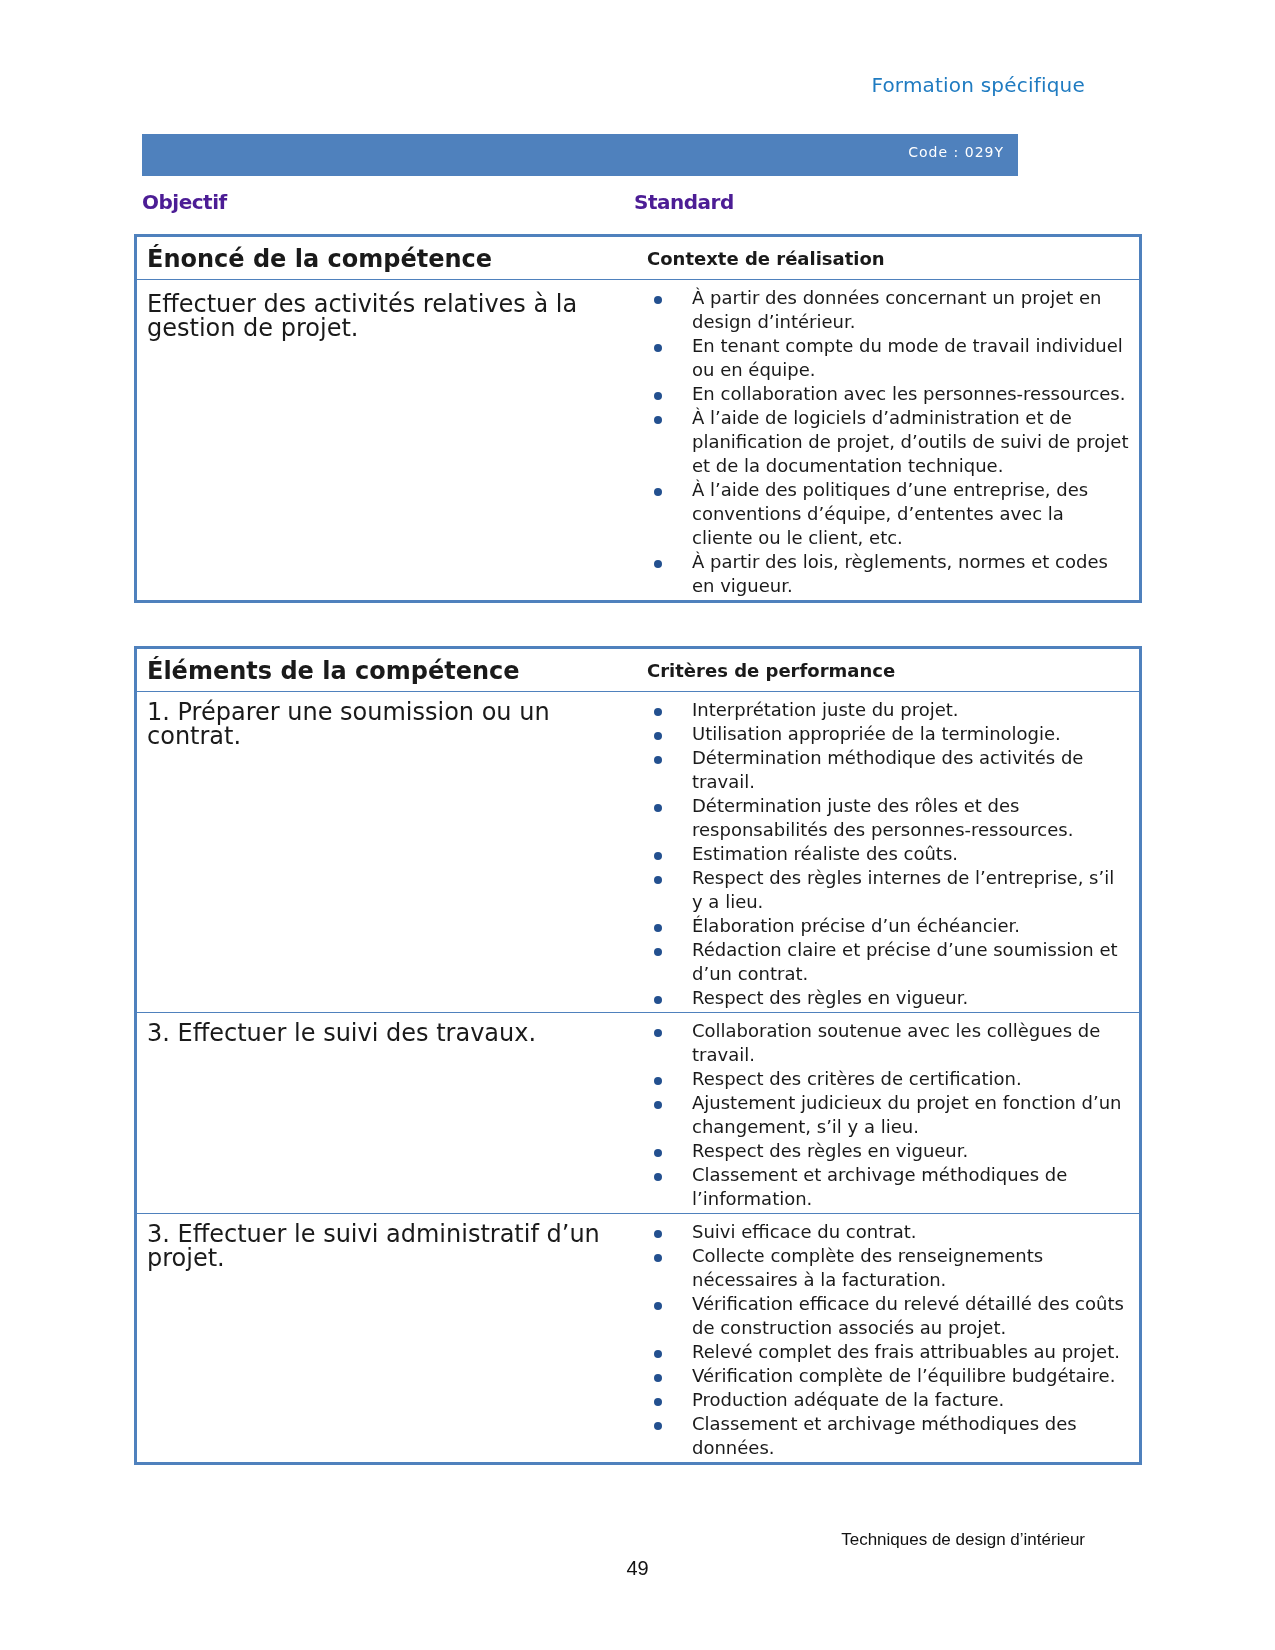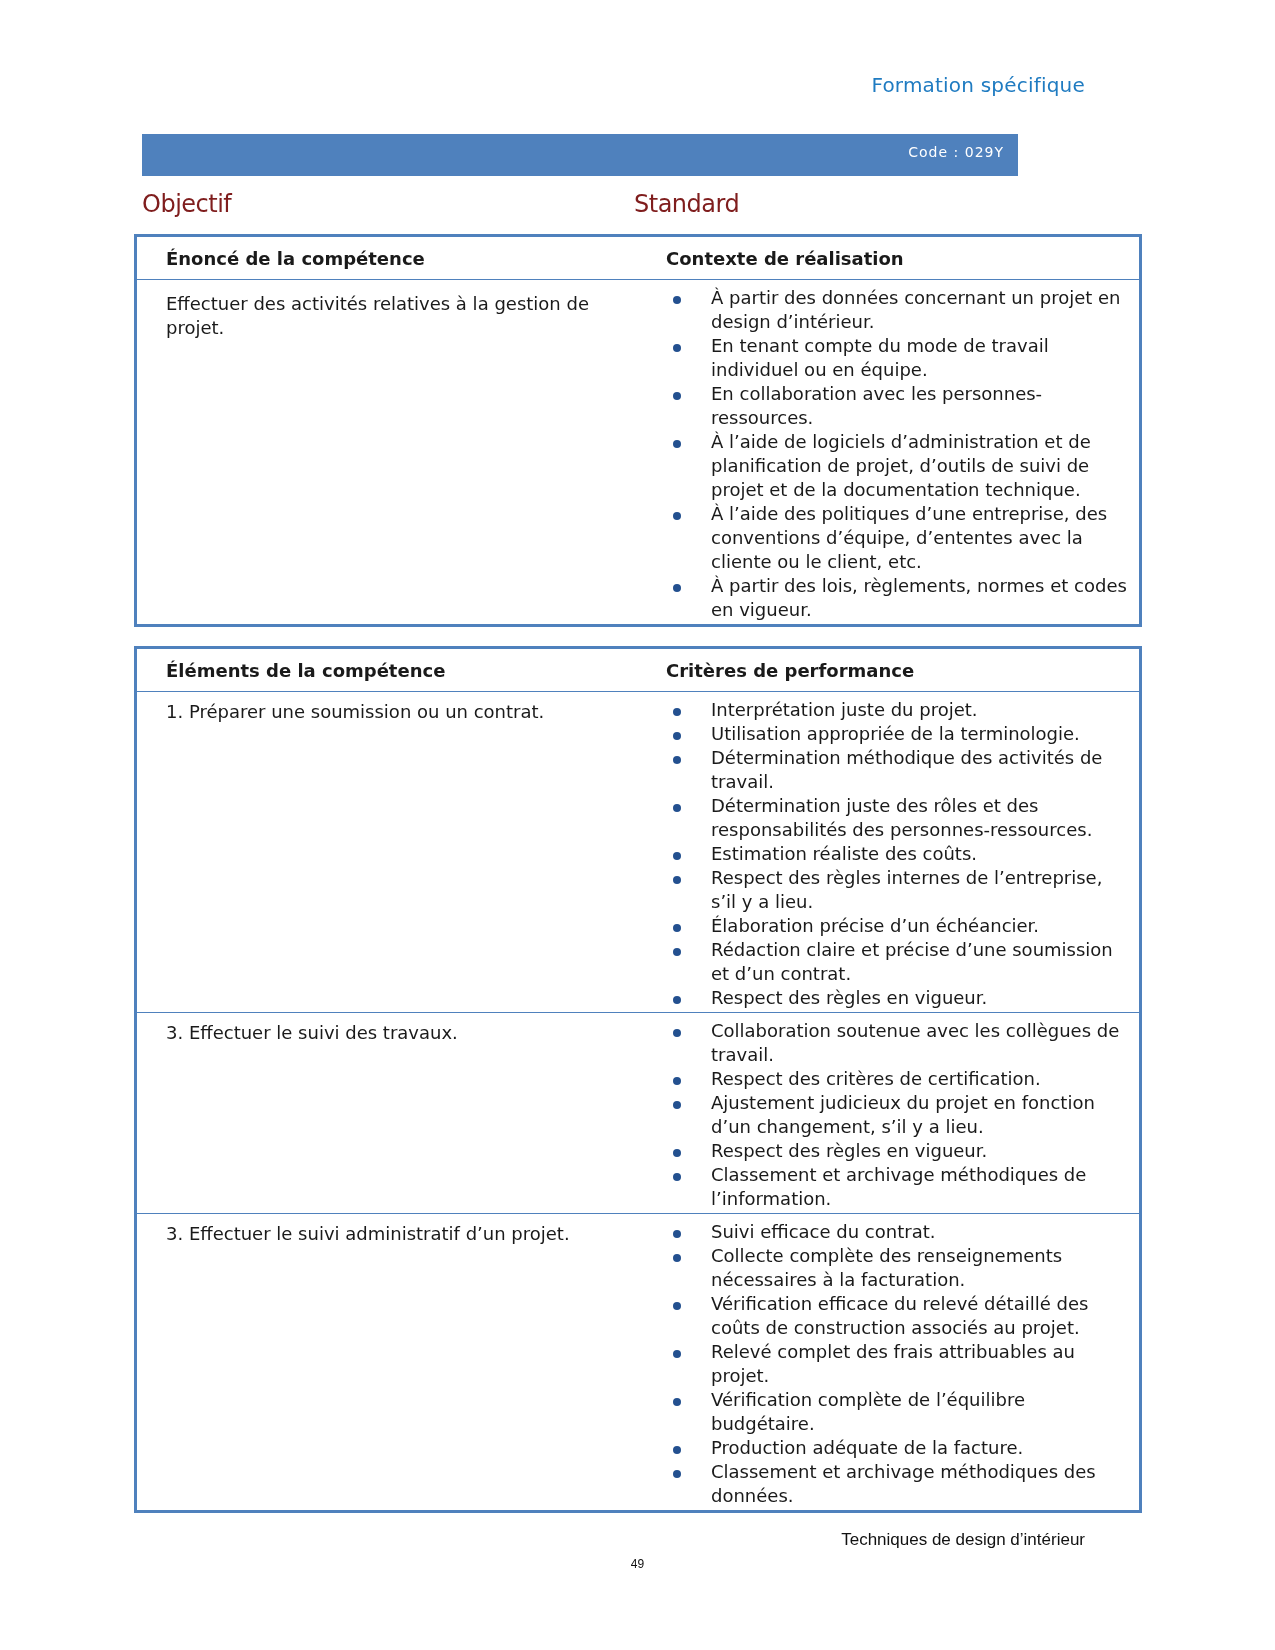--- a/index.html
+++ b/index.html
@@ -7,7 +7,7 @@
   .hdr-right { position:absolute; right:190px; top:73px; font-size:20px; color:#1f7bc1; letter-spacing:0.2px; }
   .code-bar { position:absolute; left:142px; top:134px; width:876px; height:42px; background:#4f81bd; color:#ffffff; font-size:14px; }
   .code-bar .txt { position:absolute; right:14px; top:10px; letter-spacing:1px; }
-  .sec-title { position:absolute; top:190px; font-size:24px; font-weight:normal; color:#7f1d1d; letter-spacing:-0.5px; }
+  .sec-title { position:absolute; top:190px; font-size:20px; font-weight:bold; color:#4c1d95; letter-spacing:-0.5px; }
   .tbl { position:absolute; left:134px; width:1002px; border:3px solid #4f81bd; box-sizing:content-box; }
   .row { display:flex; border-bottom:1px solid #4f81bd; }
   .row:last-child { border-bottom:none; }

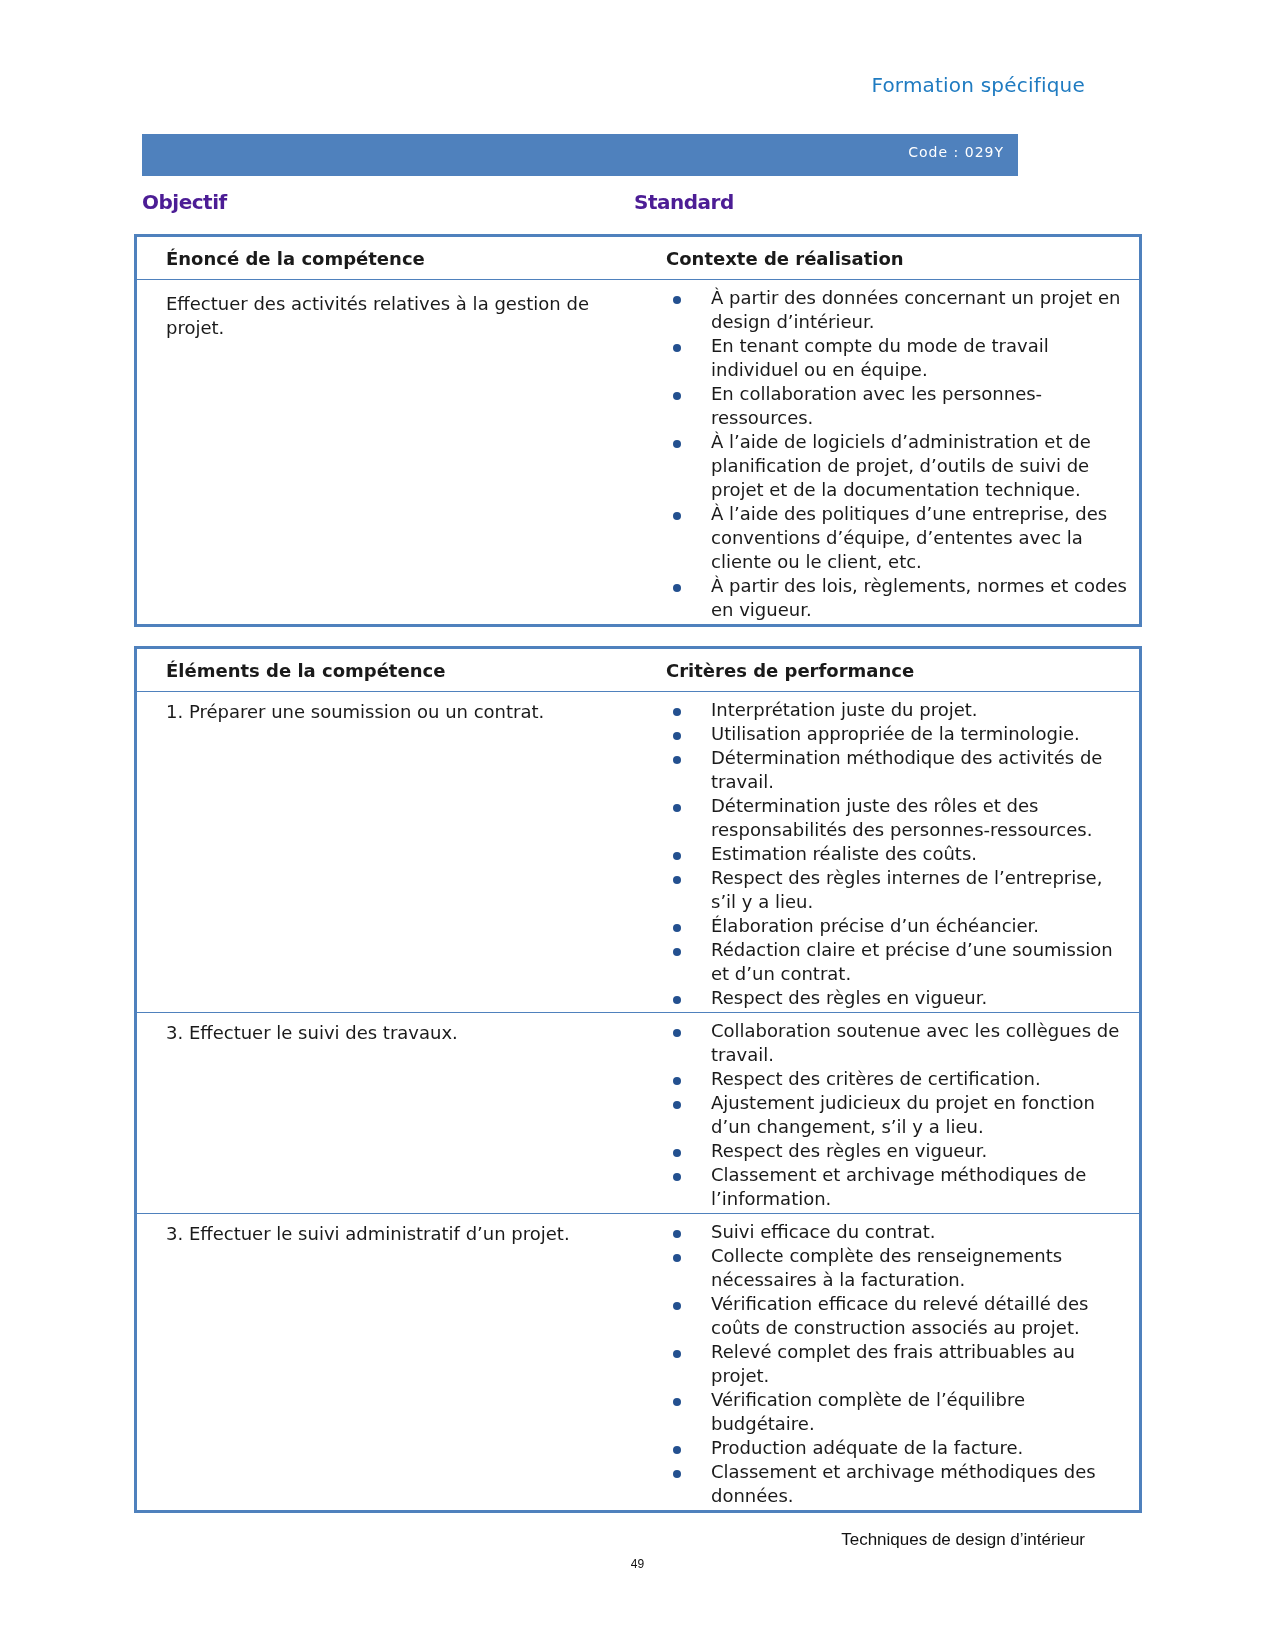--- a/index.html
+++ b/index.html
@@ -11,7 +11,7 @@
   .tbl { position:absolute; left:134px; width:1002px; border:3px solid #4f81bd; box-sizing:content-box; }
   .row { display:flex; border-bottom:1px solid #4f81bd; }
   .row:last-child { border-bottom:none; }
-  .cl { width:500px; padding:8px 10px; box-sizing:border-box; font-size:18px; line-height:24px;margin-left:19px; }
+  .cl { width:500px; padding:8px 10px; box-sizing:border-box; font-size:24px; line-height:24px; }
   .cr { flex:1; padding:6px 10px 2px 10px; box-sizing:border-box; font-size:18px; line-height:24px; }
   .th { font-weight:bold; padding-top:10px; padding-bottom:8px; }
   ul { list-style:none; margin:0; padding:0; }

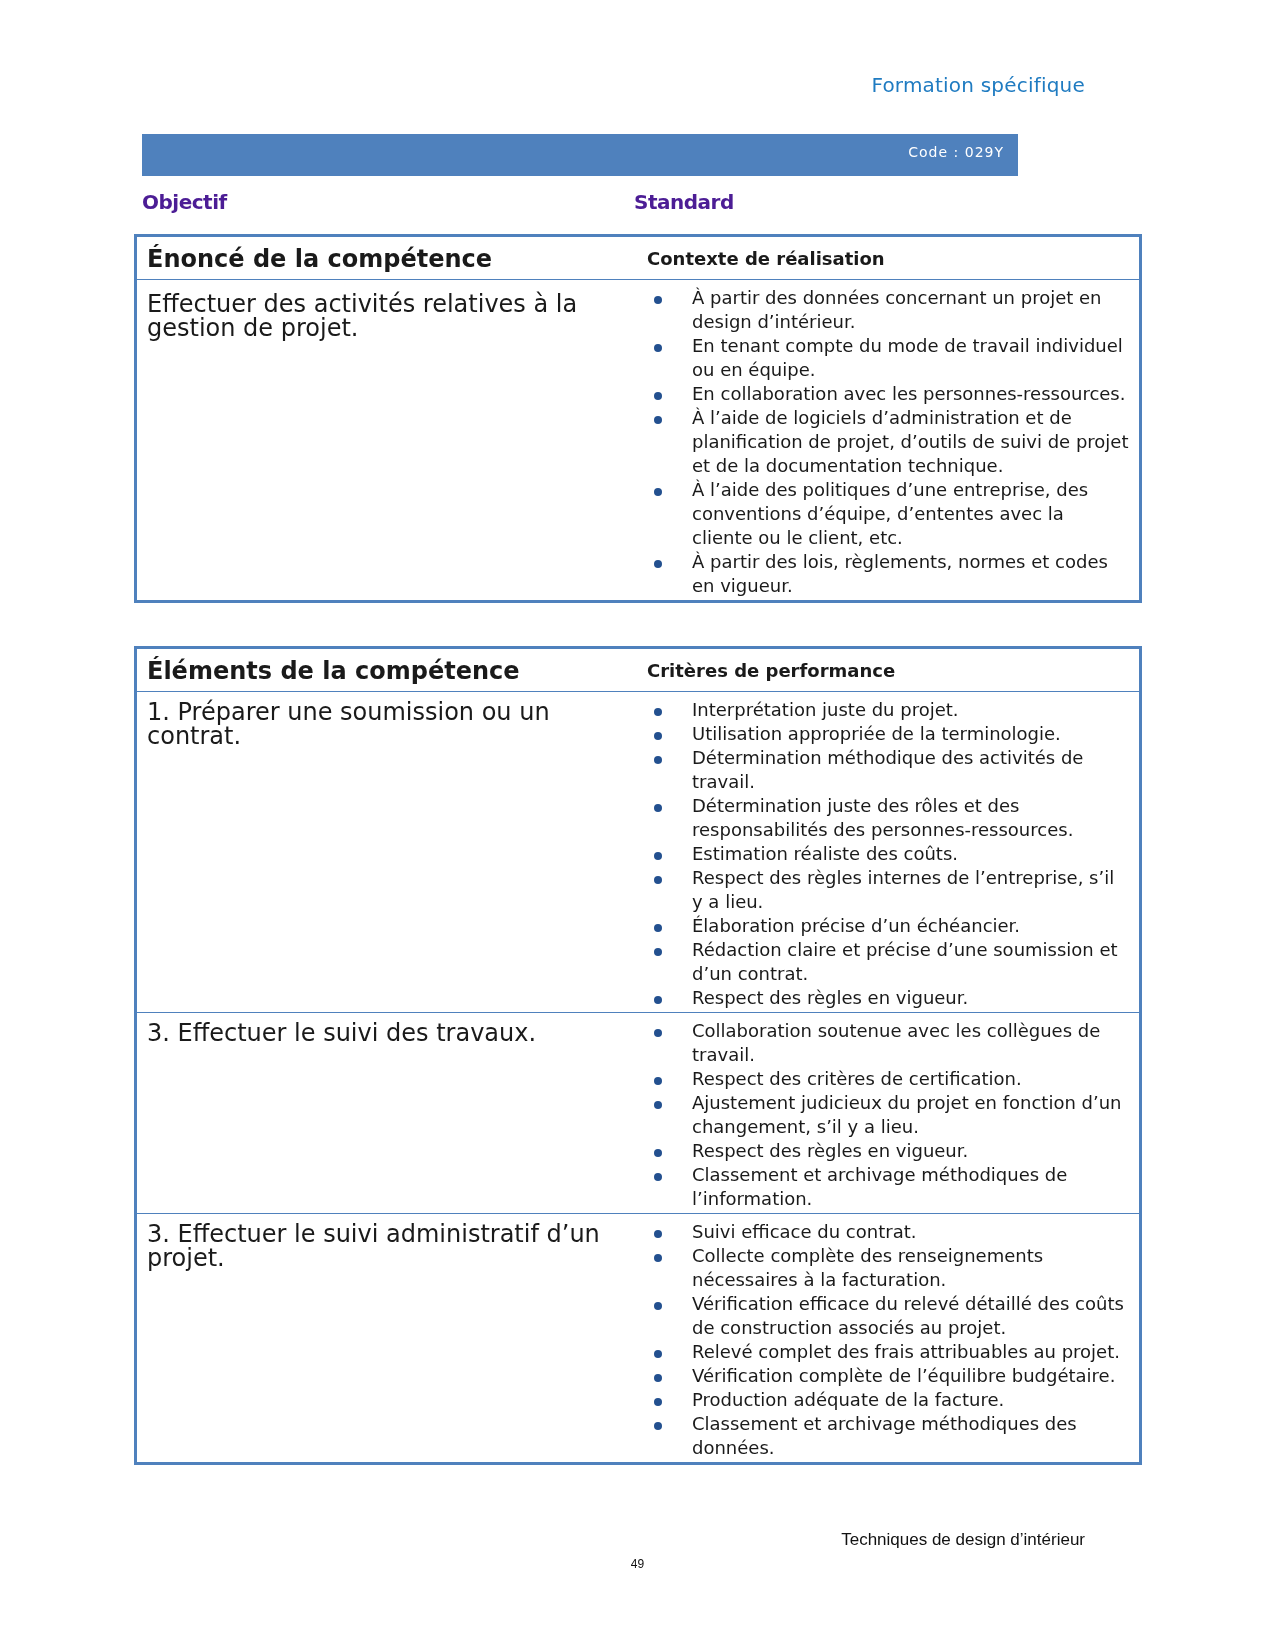--- a/index.html
+++ b/index.html
@@ -18,7 +18,7 @@
   li { position:relative; padding-left:45px; }
   li .dot { position:absolute; left:7px; top:10px; width:8px; height:8px; border-radius:50%; background:#23508f; }
   .footer-title { position:absolute; right:190px; top:1530px; font-family:"Liberation Sans", sans-serif; font-size:17px; color:#111; }
-  .page-num { position:absolute; left:0; width:1275px; text-align:center; top:1557px; font-family:"Liberation Sans", sans-serif; font-size:12px; color:#111; }
+  .page-num { position:absolute; left:0; width:1275px; text-align:center; top:1557px; font-family:"Liberation Sans", sans-serif; font-size:20px; color:#111; }
 </style>
 </head>
 <body>

